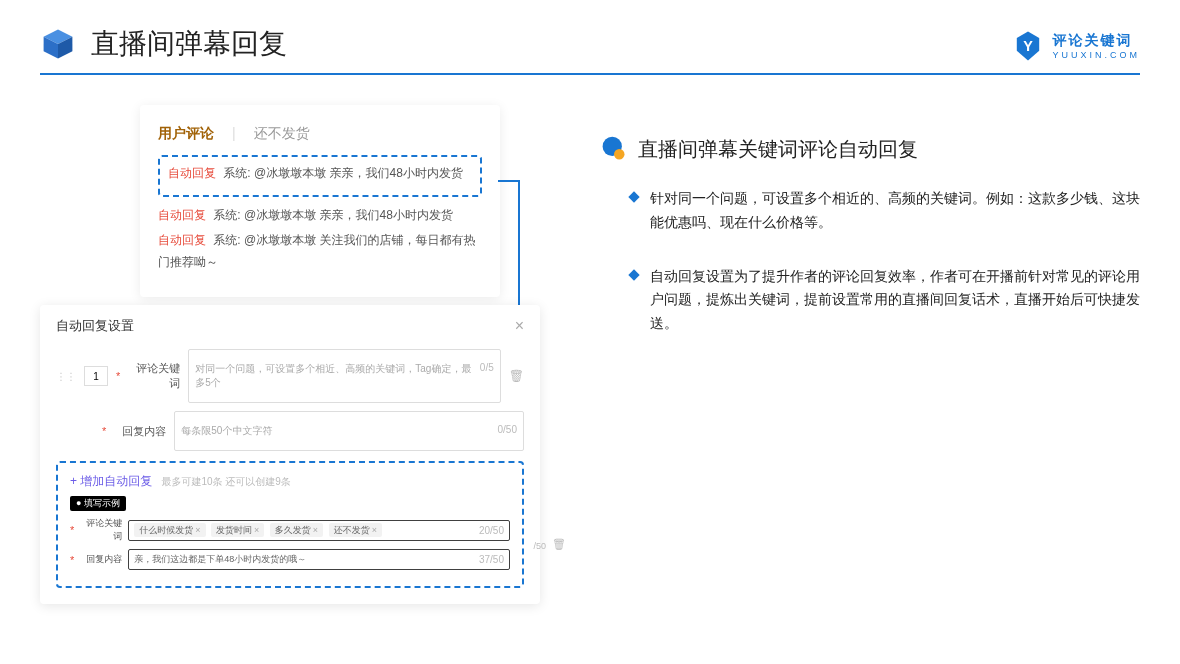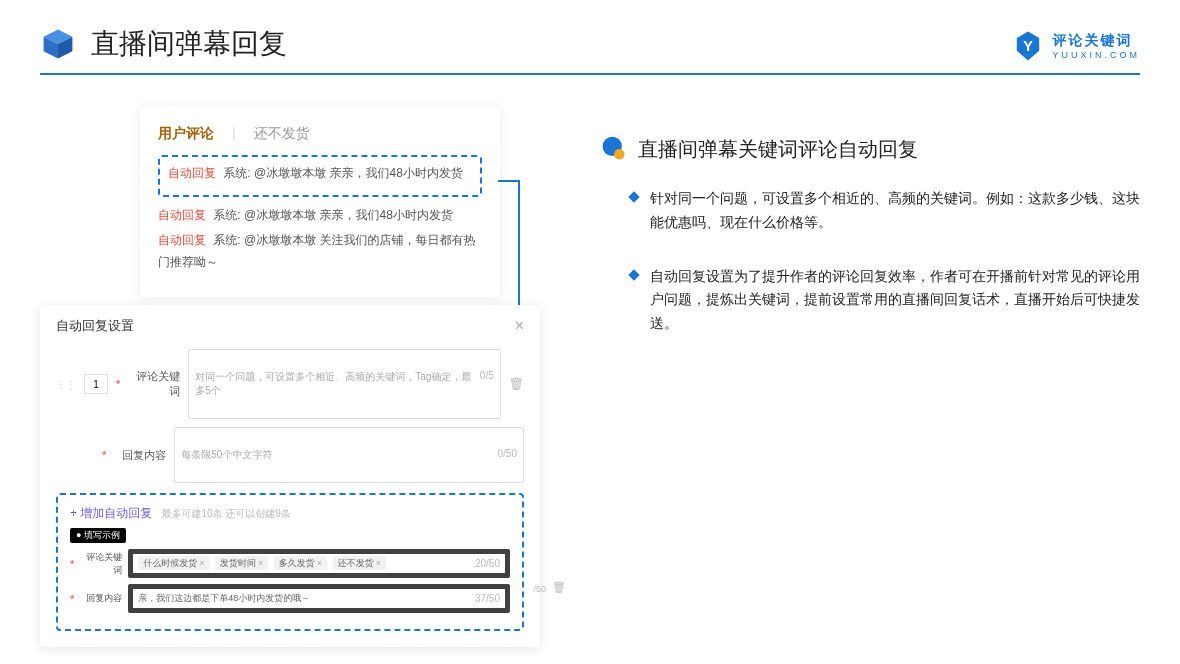--- a/index.html
+++ b/index.html
@@ -41,7 +41,7 @@
 .num-input { width: 24px; height: 20px; border: 1px solid #ddd; text-align: center; font-size: 10px; }
 .req-star { color: #e74c3c; }
 .field-label { font-size: 11px; color: #555; width: 52px; text-align: right; }
-.text-input { flex: 1; border: 1px solid #ddd; border-radius: 2px; padding: 20px 6px; font-size: 10px; color: #aaa; display: flex; justify-content: space-between; }
+.text-input { flex: 1; border: 1px solid #ddd; border-radius: 2px; padding: 12px 6px; font-size: 10px; color: #aaa; display: flex; justify-content: space-between; }
 .counter { color: #bbb; font-size: 10px; }
 .trash { color: #bbb; font-size: 12px; }
 .indent-row { padding-left: 46px; }

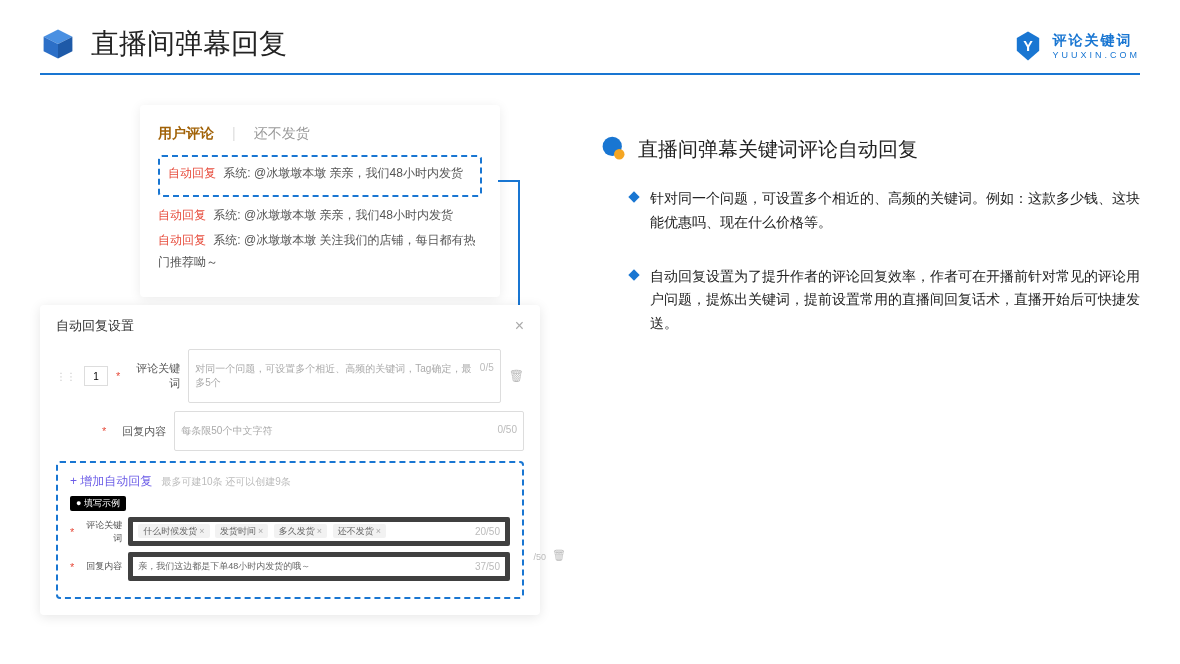--- a/index.html
+++ b/index.html
@@ -52,7 +52,7 @@
 .example-tag { background: #000000; color: #fff; font-size: 9px; padding: 1px 6px; border-radius: 2px; display: inline-block; margin: 6px 0; }
 .tag-chip { background: #f2f2f2; color: #666; font-size: 9px; padding: 2px 5px; border-radius: 2px; margin-right: 3px; }
 .tag-chip .x { color: #aaa; margin-left: 2px; }
-.example-input { border: 5px solid #404040; border-radius: 2px; padding: 3px 5px; display: flex; align-items: center; flex: 1; justify-content: space-between; font-size: 9px; }
+.example-input { border: 1px solid #404040; border-radius: 2px; padding: 3px 5px; display: flex; align-items: center; flex: 1; justify-content: space-between; font-size: 9px; }
 .example-text { color: #666; flex: 1; }
 .small-row { display: flex; align-items: center; gap: 6px; margin-bottom: 6px; }
 .small-label { font-size: 9px; color: #555; width: 42px; text-align: right; }

